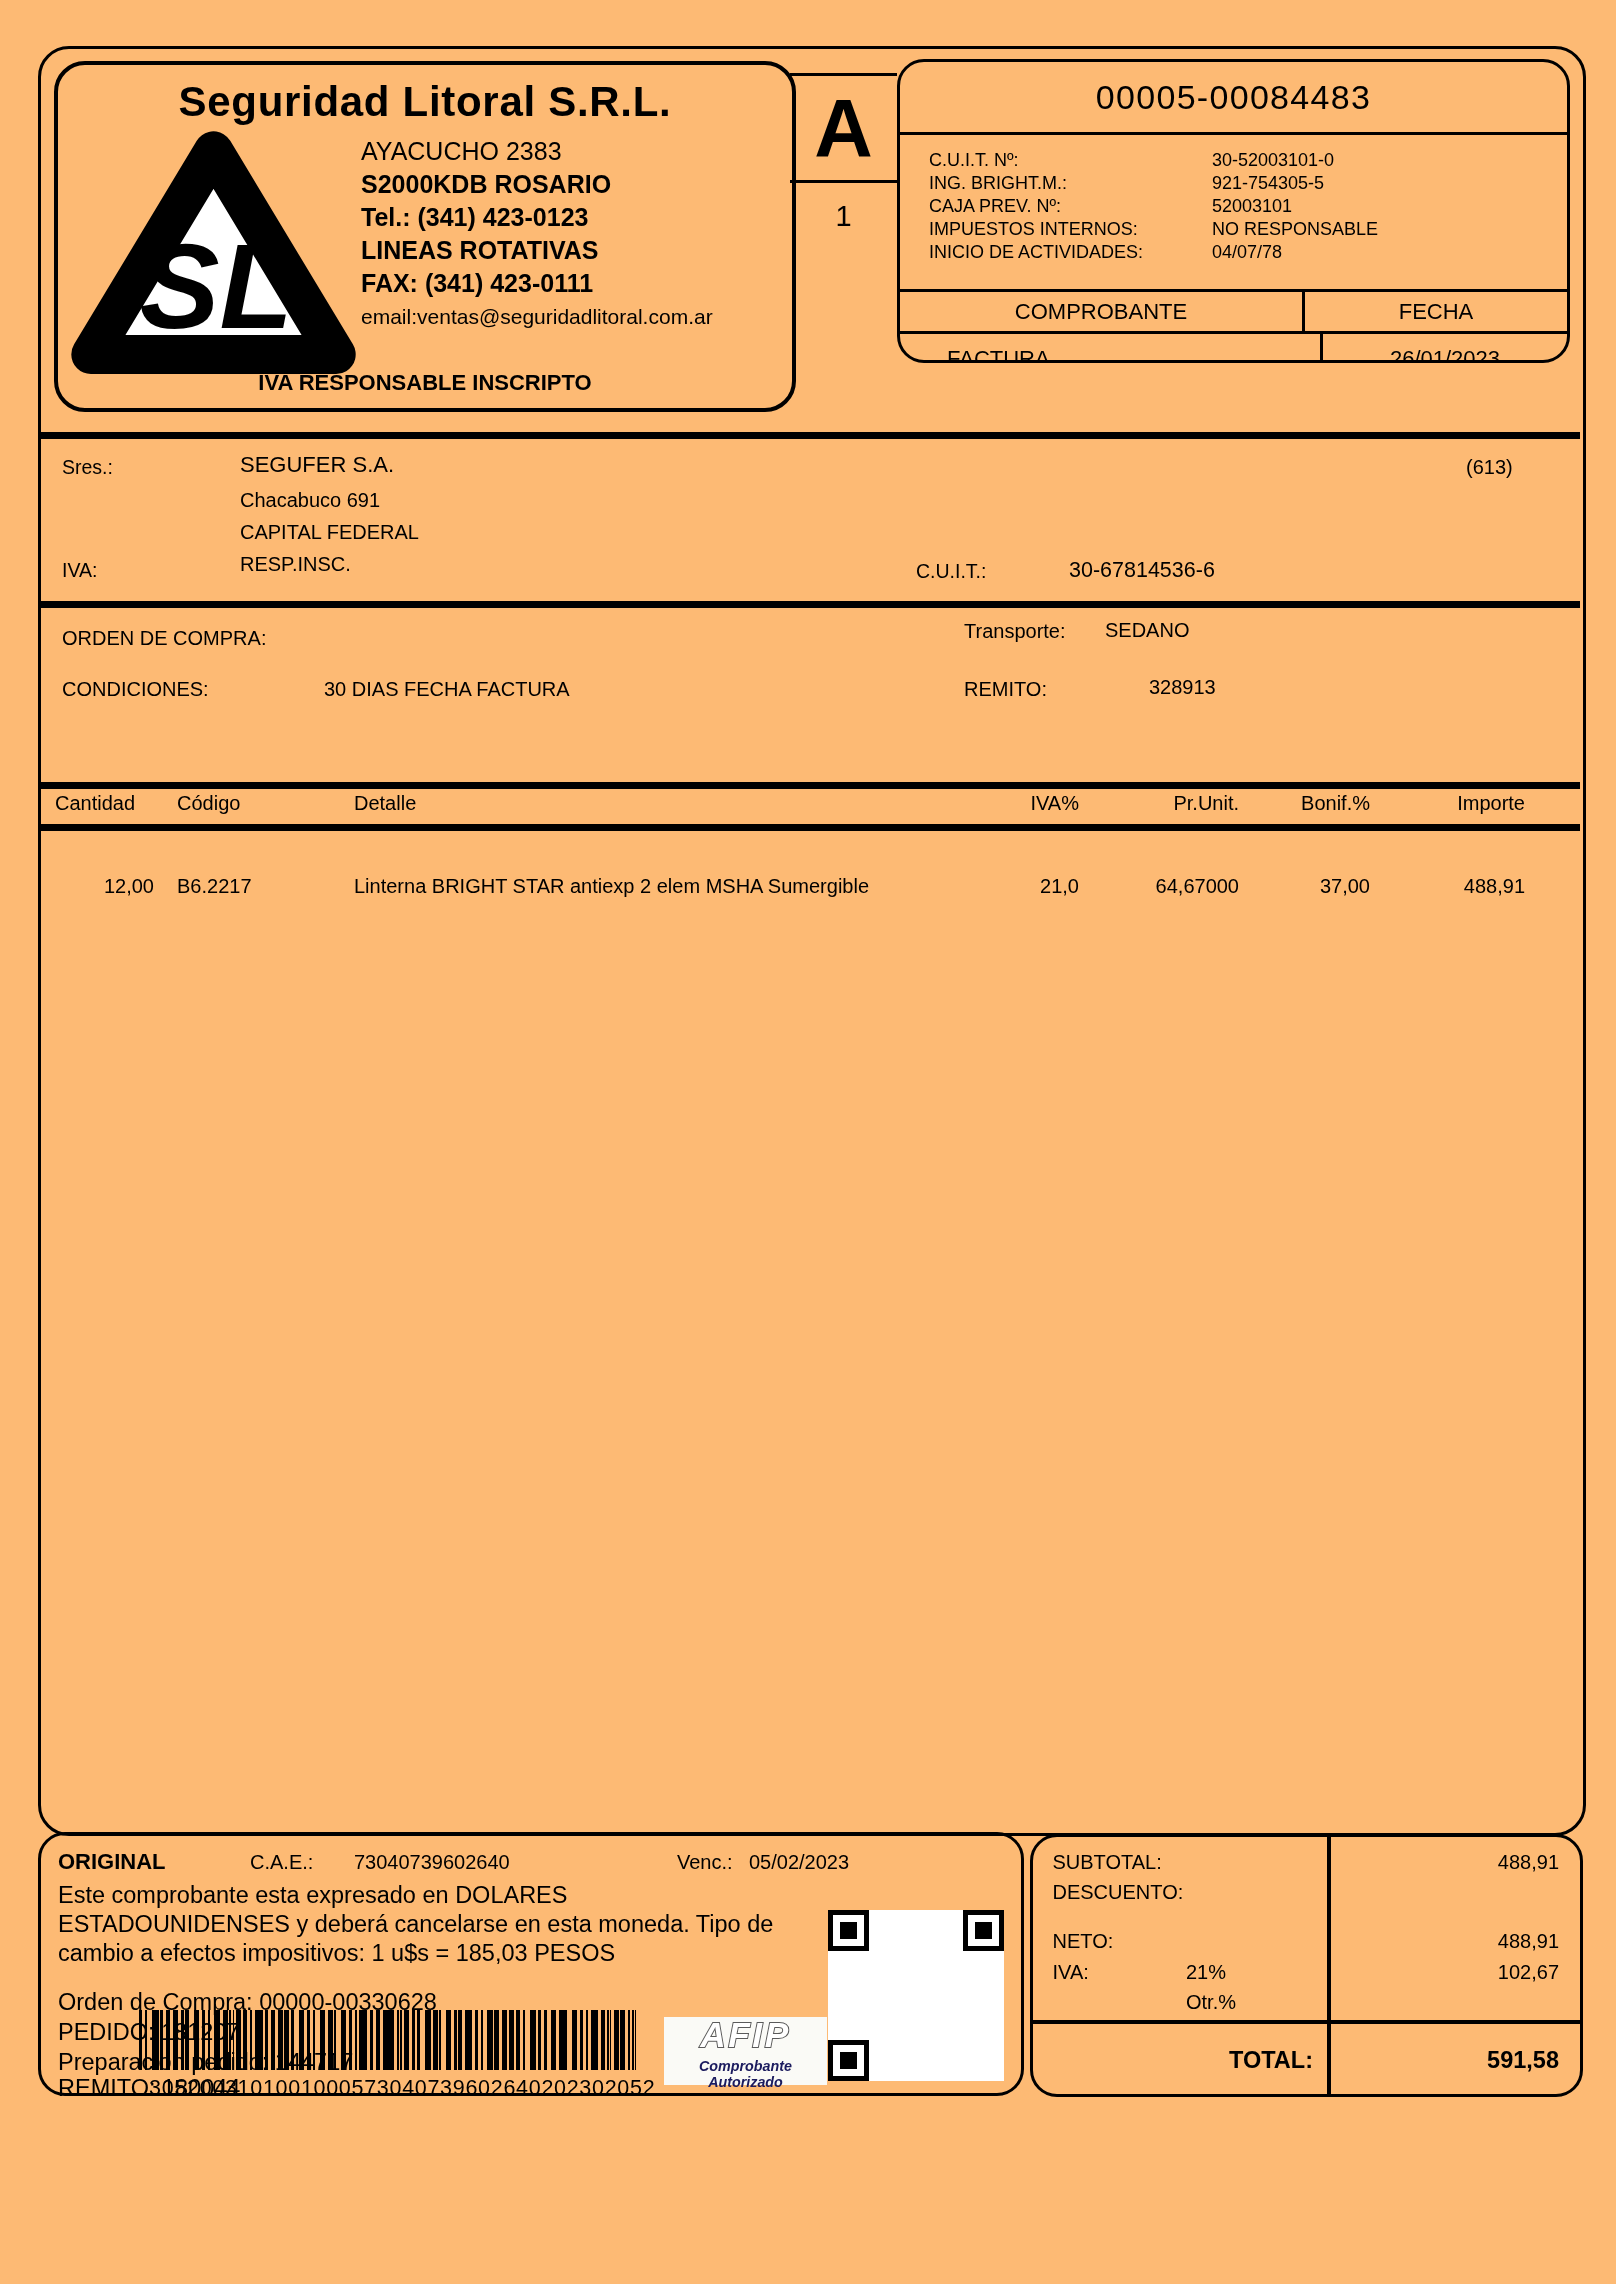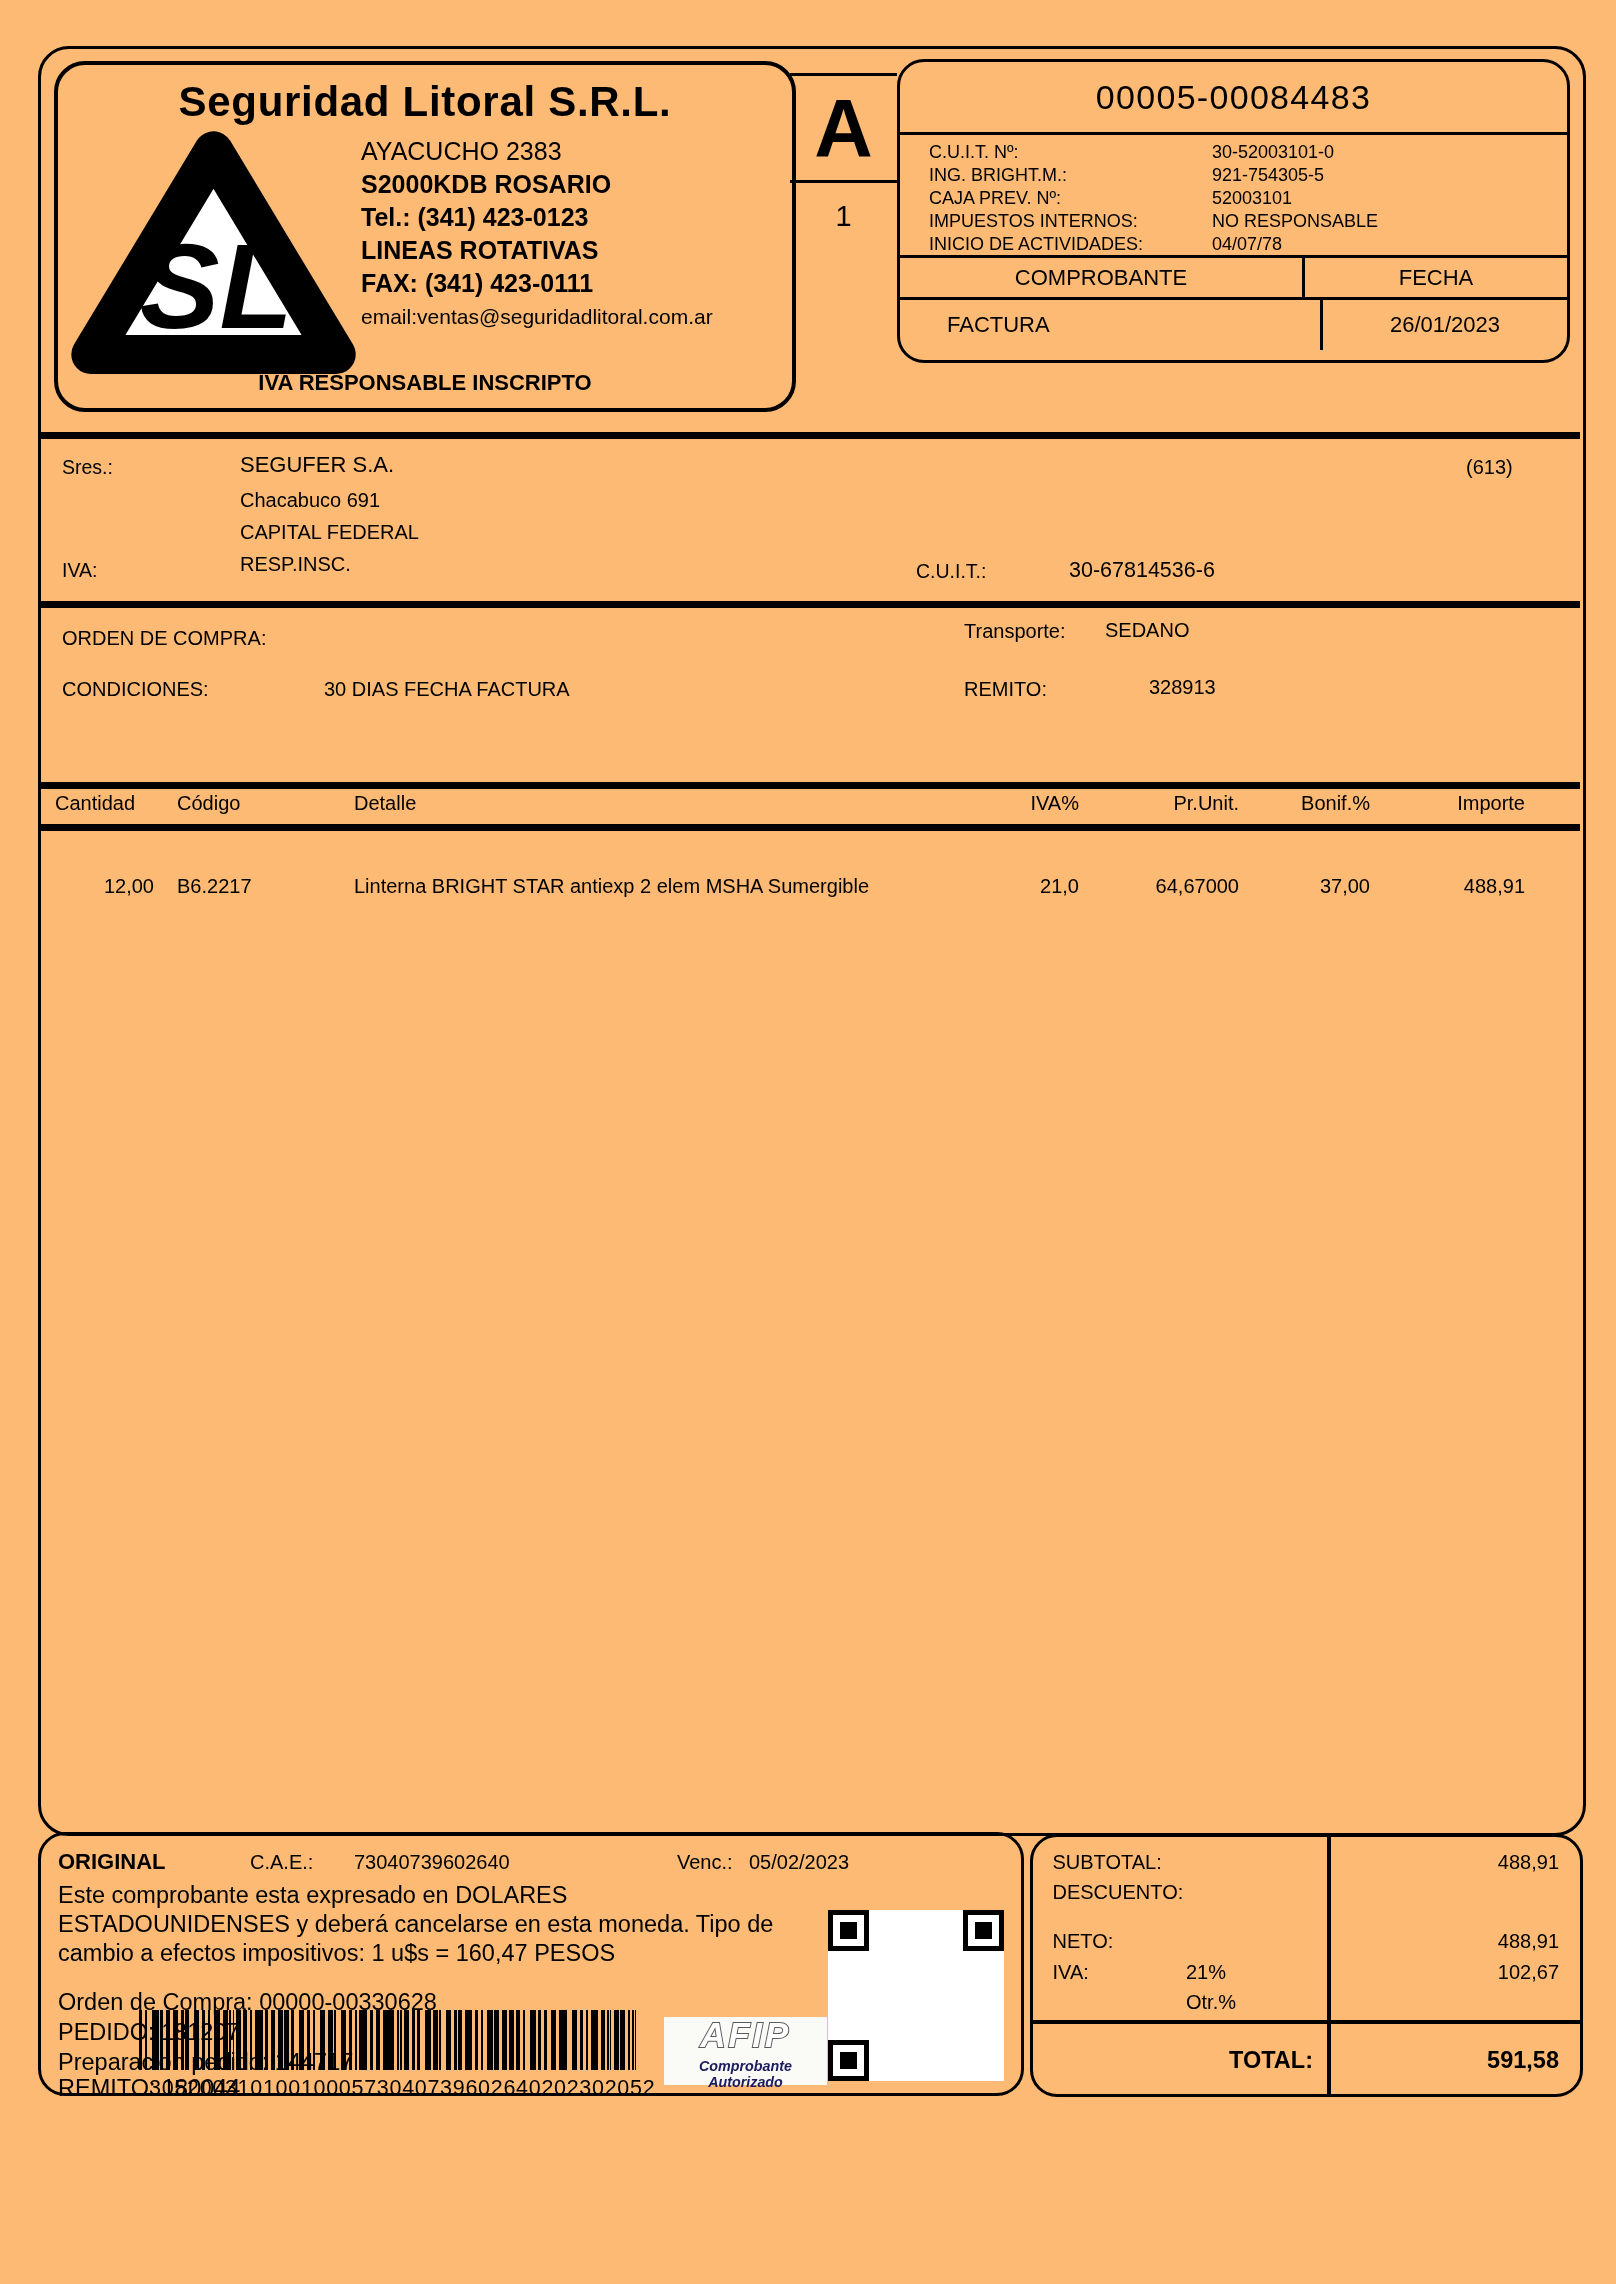--- a/index.html
+++ b/index.html
@@ -17,7 +17,7 @@
   .cuit-box{left:897px;top:59px;width:667px;height:298px;border:3.9px solid #000;border-radius:27px;overflow:hidden;}
   .inv-number{height:70px;border-bottom:3.9px solid #000;display:flex;align-items:center;justify-content:center;
               font-size:34px;letter-spacing:1.3px;}
-  .fiscal{height:123px;border-bottom:3.9px solid #000;padding:6px 0 0 29px;box-sizing:border-box;}
+  .fiscal{height:157px;border-bottom:3.9px solid #000;padding:14px 0 0 29px;box-sizing:border-box;}
   .fiscal-row{display:flex;font-size:18px;line-height:23px;}
   .fiscal-row .fl{width:283px;}
   .cf-head{height:39px;border-bottom:3.9px solid #000;display:flex;}

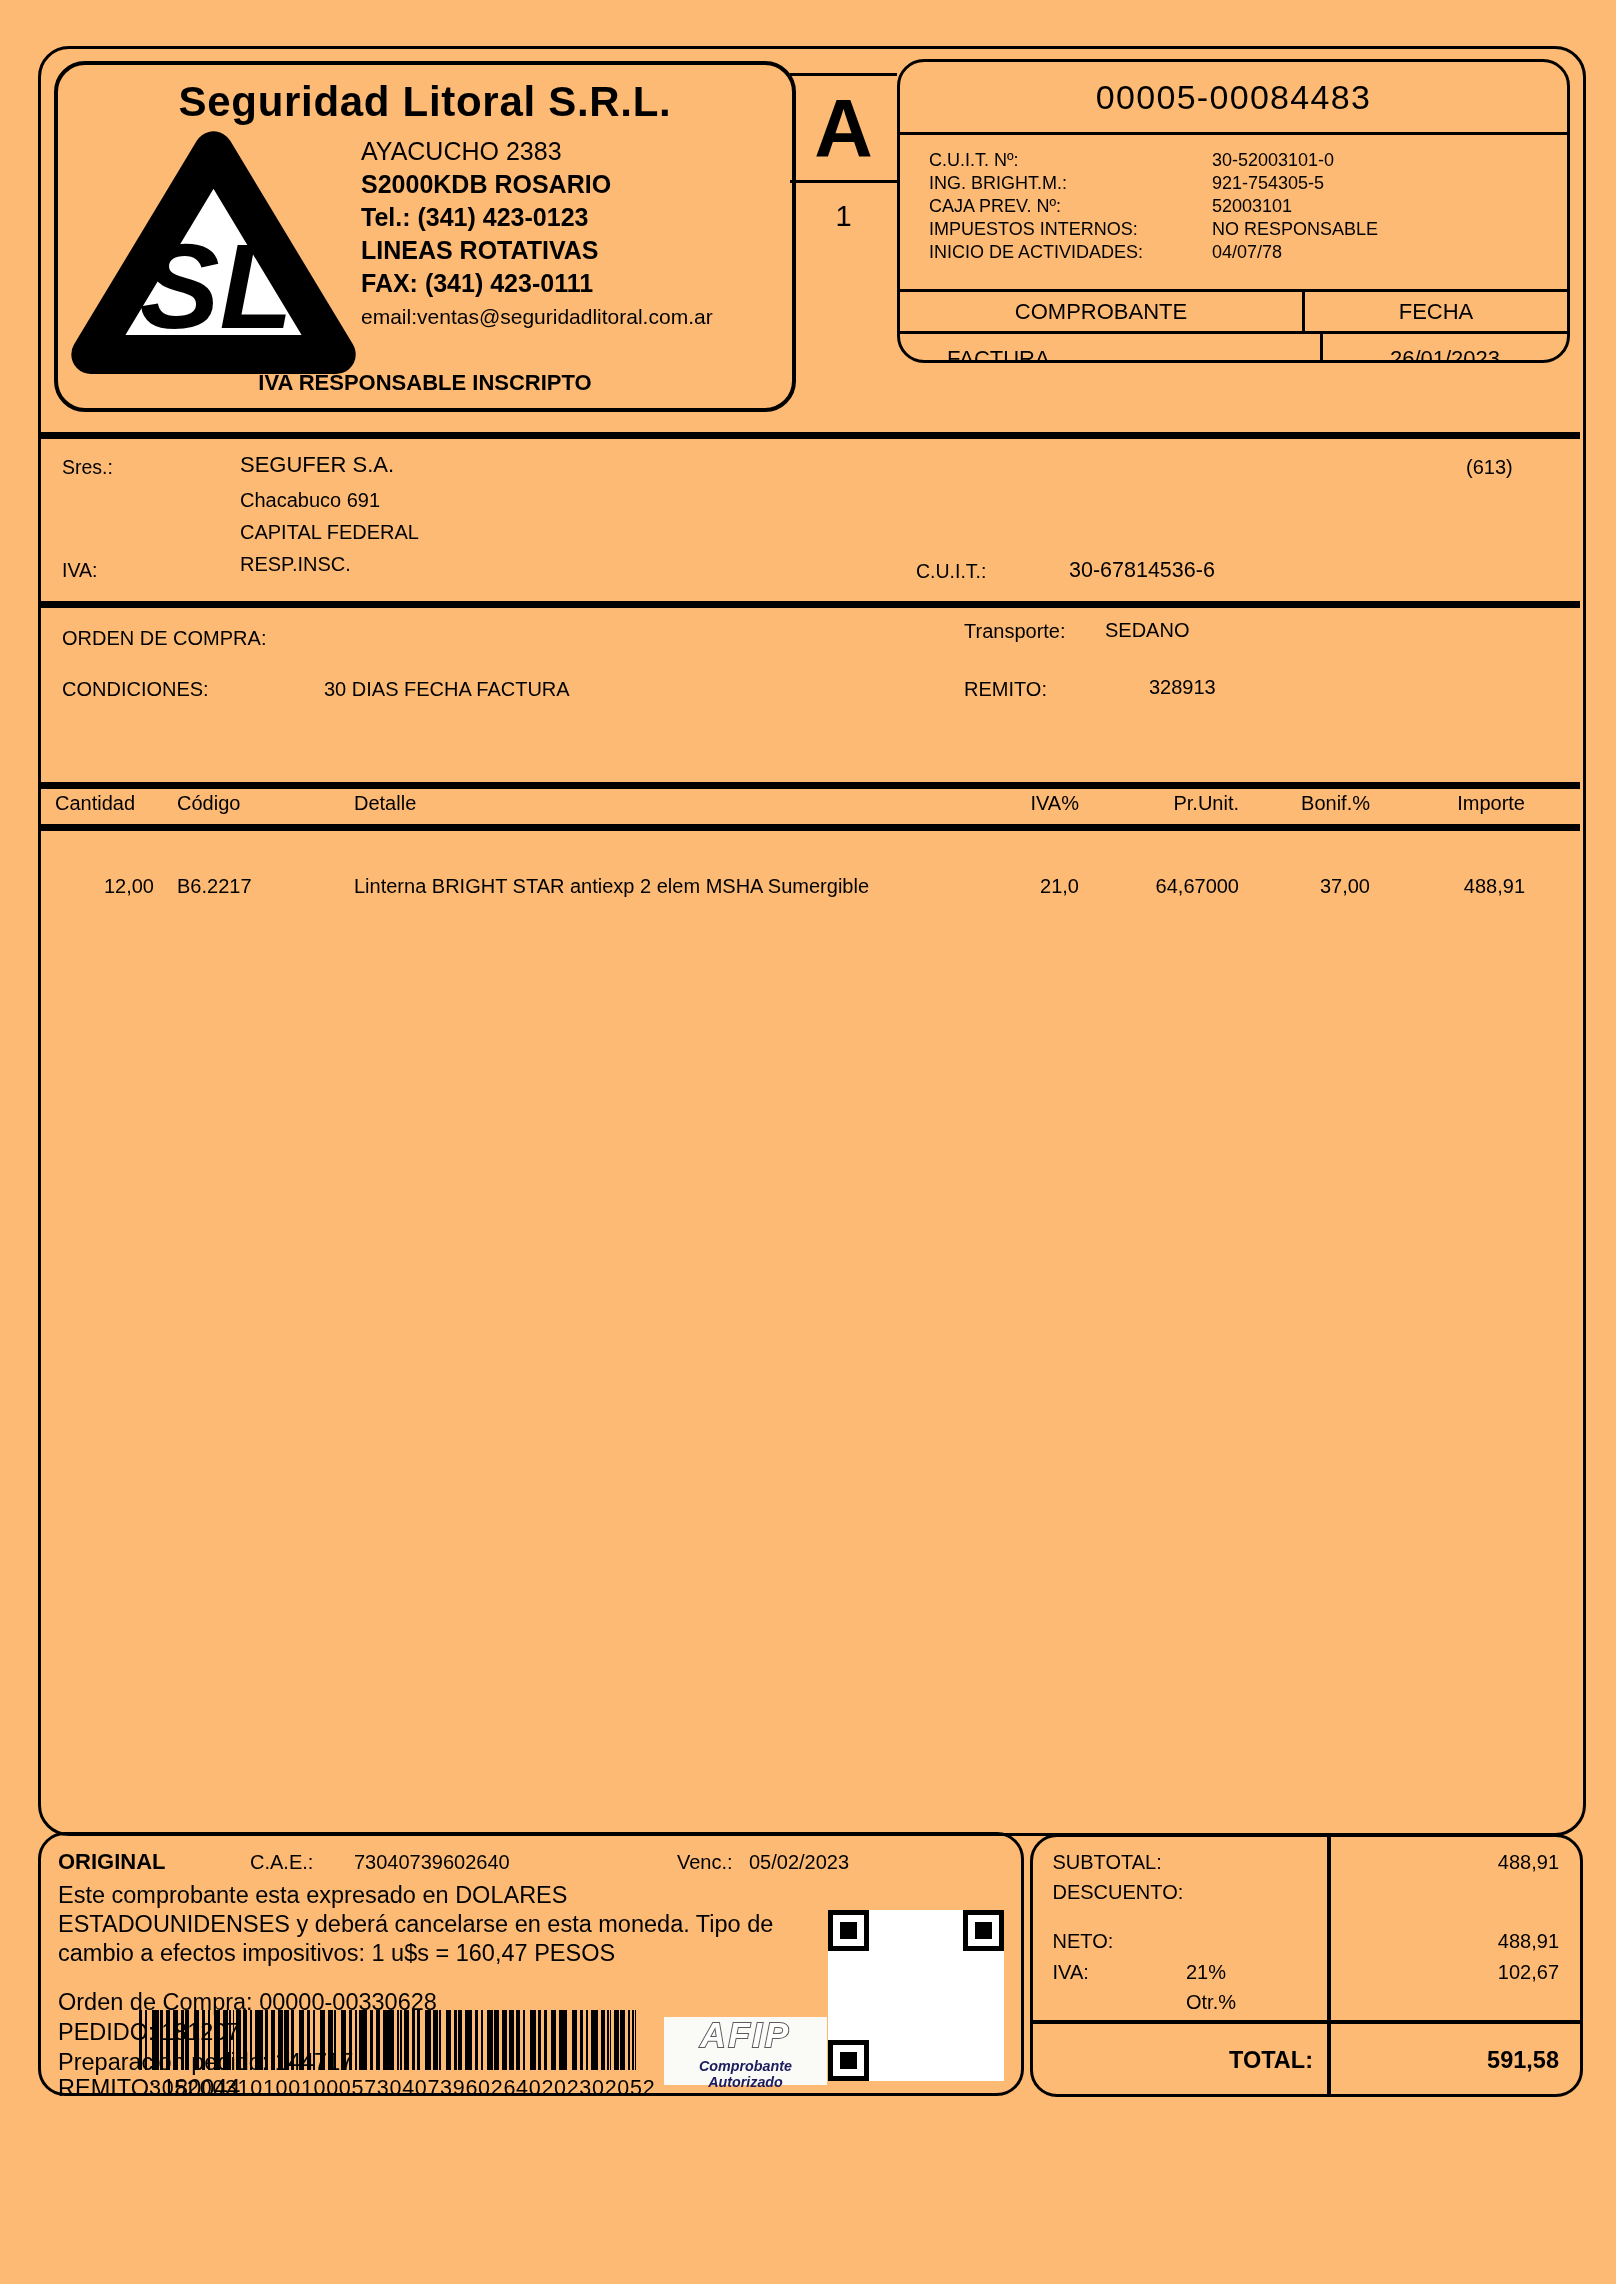--- a/index.html
+++ b/index.html
@@ -172,7 +172,7 @@
 
     <div class="abs note-line" style="left:17px;top:46px">Este comprobante esta expresado en DOLARES</div>
     <div class="abs note-line" style="left:17px;top:75px">ESTADOUNIDENSES y deberá cancelarse en esta moneda. Tipo de</div>
-    <div class="abs note-line" style="left:17px;top:104px">cambio a efectos impositivos: 1 u$s = 160,47 PESOS</div>
+    <div class="abs note-line" style="left:17px;top:104px">cambio a efectos impositivos: 1 u$s = 185,03 PESOS</div>
 
     <div class="abs t36" style="left:17px;top:154px">Orden de Compra: 00000-00330628</div>
     <div class="abs t36" style="left:17px;top:184px">PEDIDO: 181207</div>

